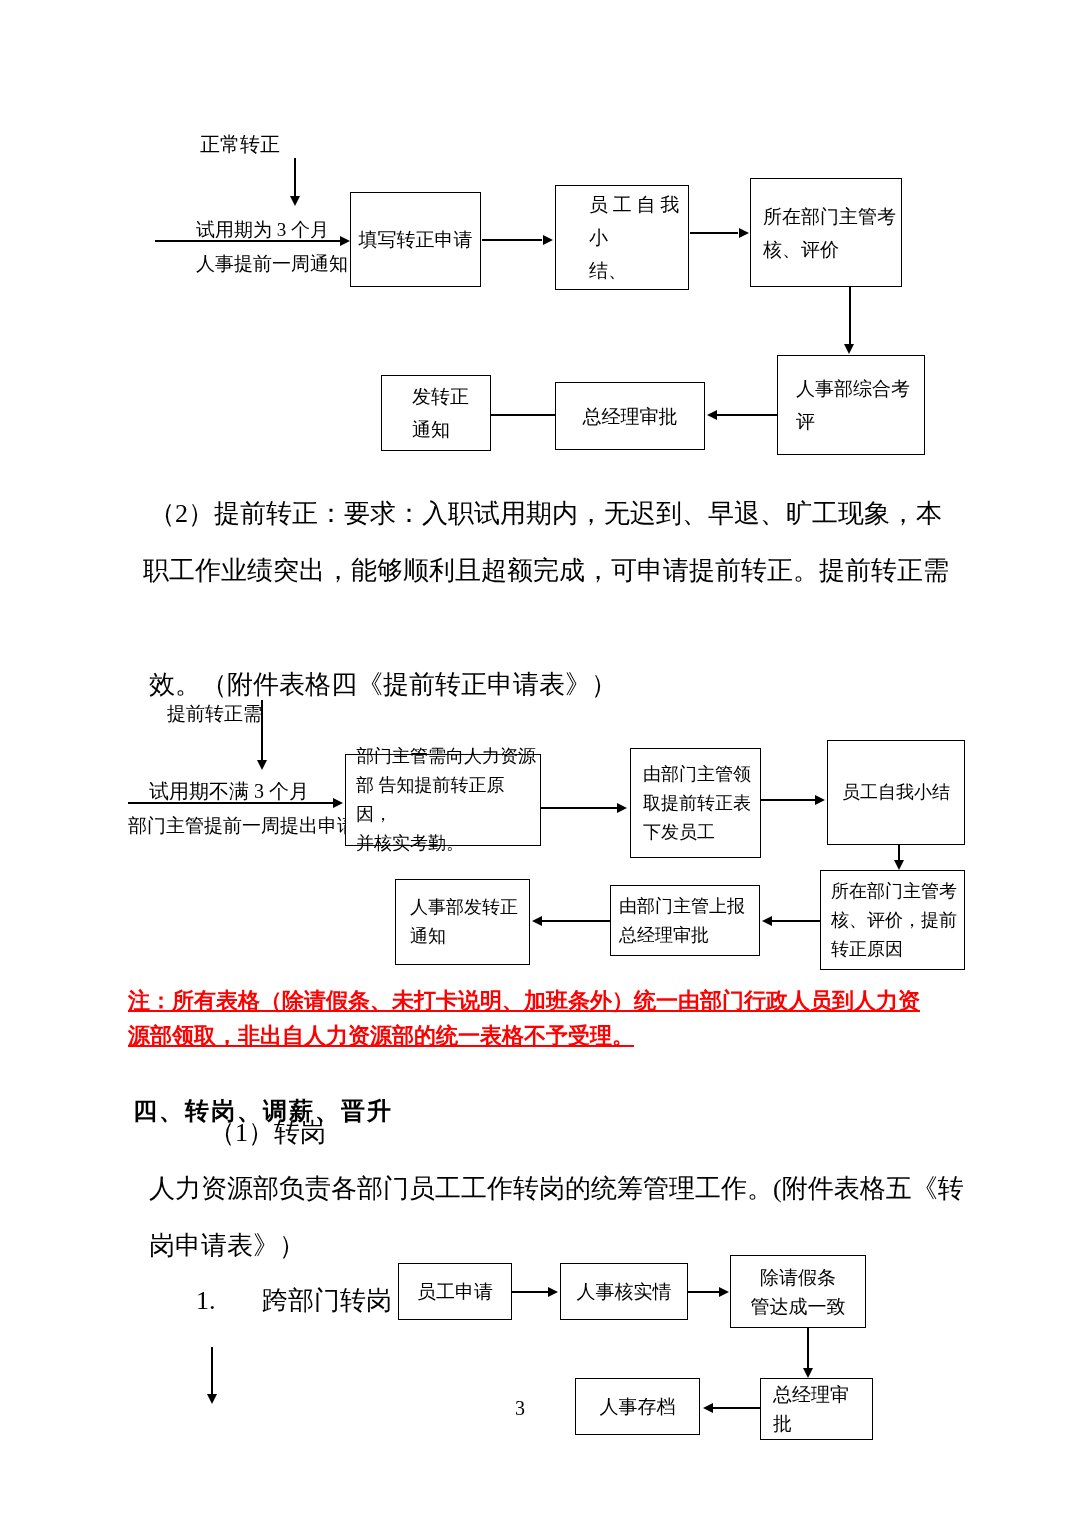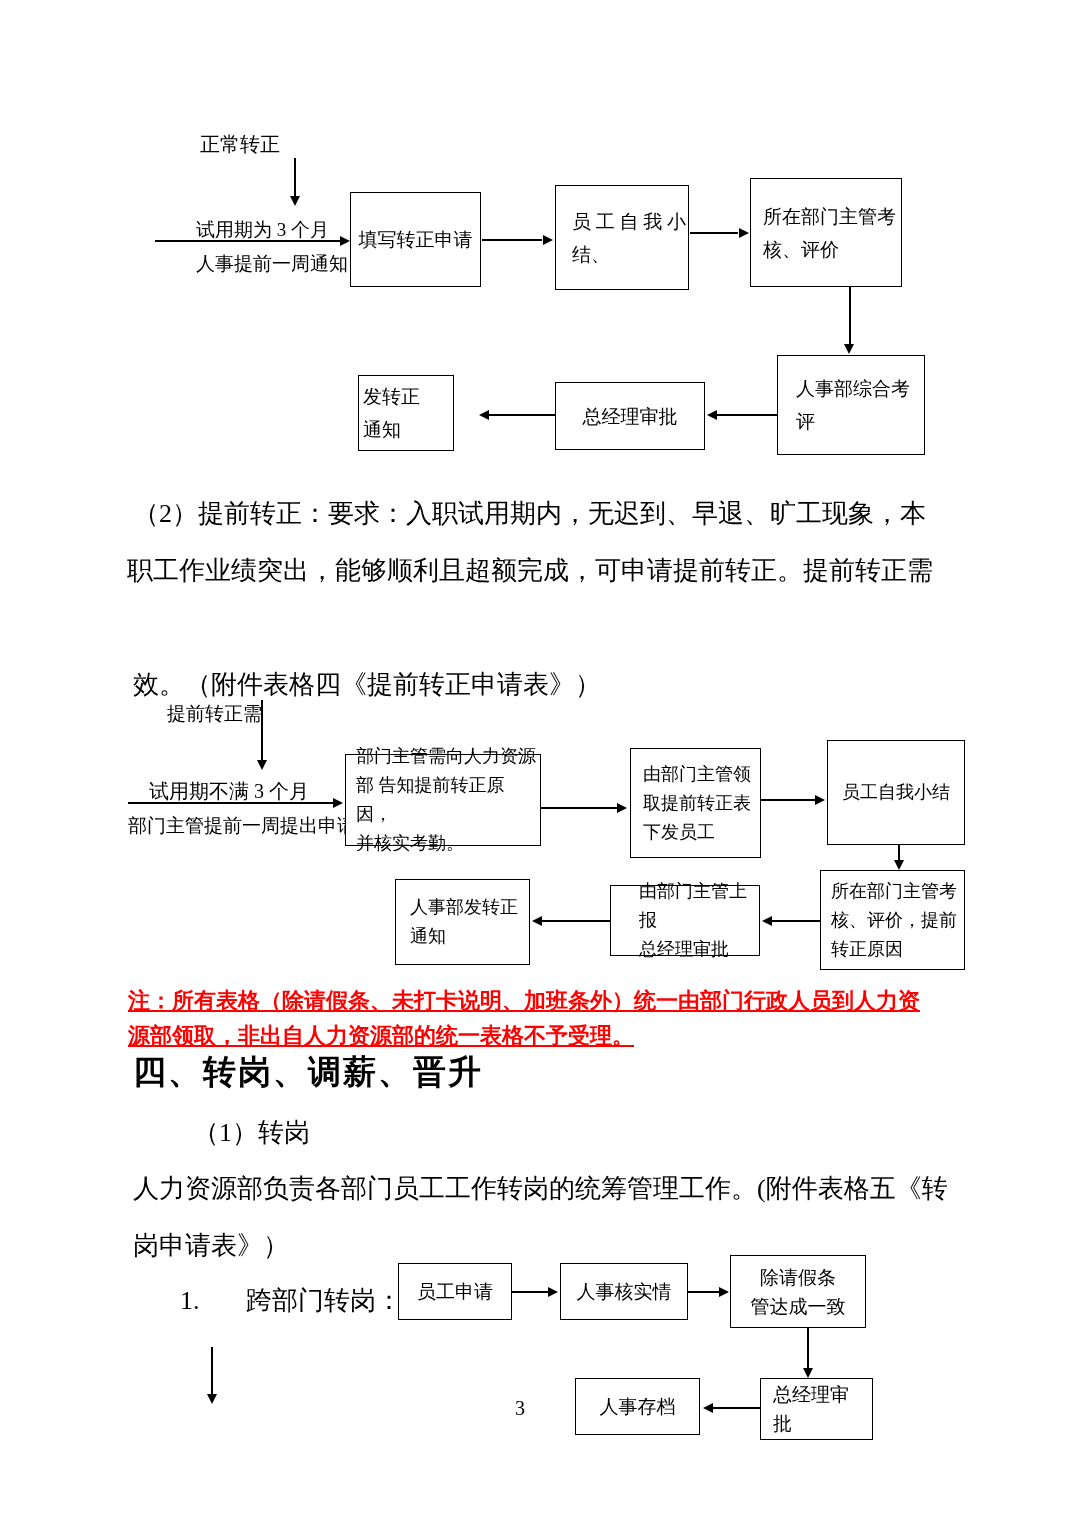--- a/index.html
+++ b/index.html
@@ -51,7 +51,7 @@
   <div class="hl" style="left:482px;top:239px;width:60px"></div>
   <div class="ah r" style="left:543px;top:235px"></div>
 
-  <div class="box l" style="left:555px;top:185px;width:134px;height:105px;padding-left:16px">员 工 自 我 小
+  <div class="box l" style="left:555px;top:185px;width:134px;height:105px;padding-left:33px">员 工 自 我 小
 结、</div>
 
   <div class="hl" style="left:690px;top:232px;width:48px"></div>

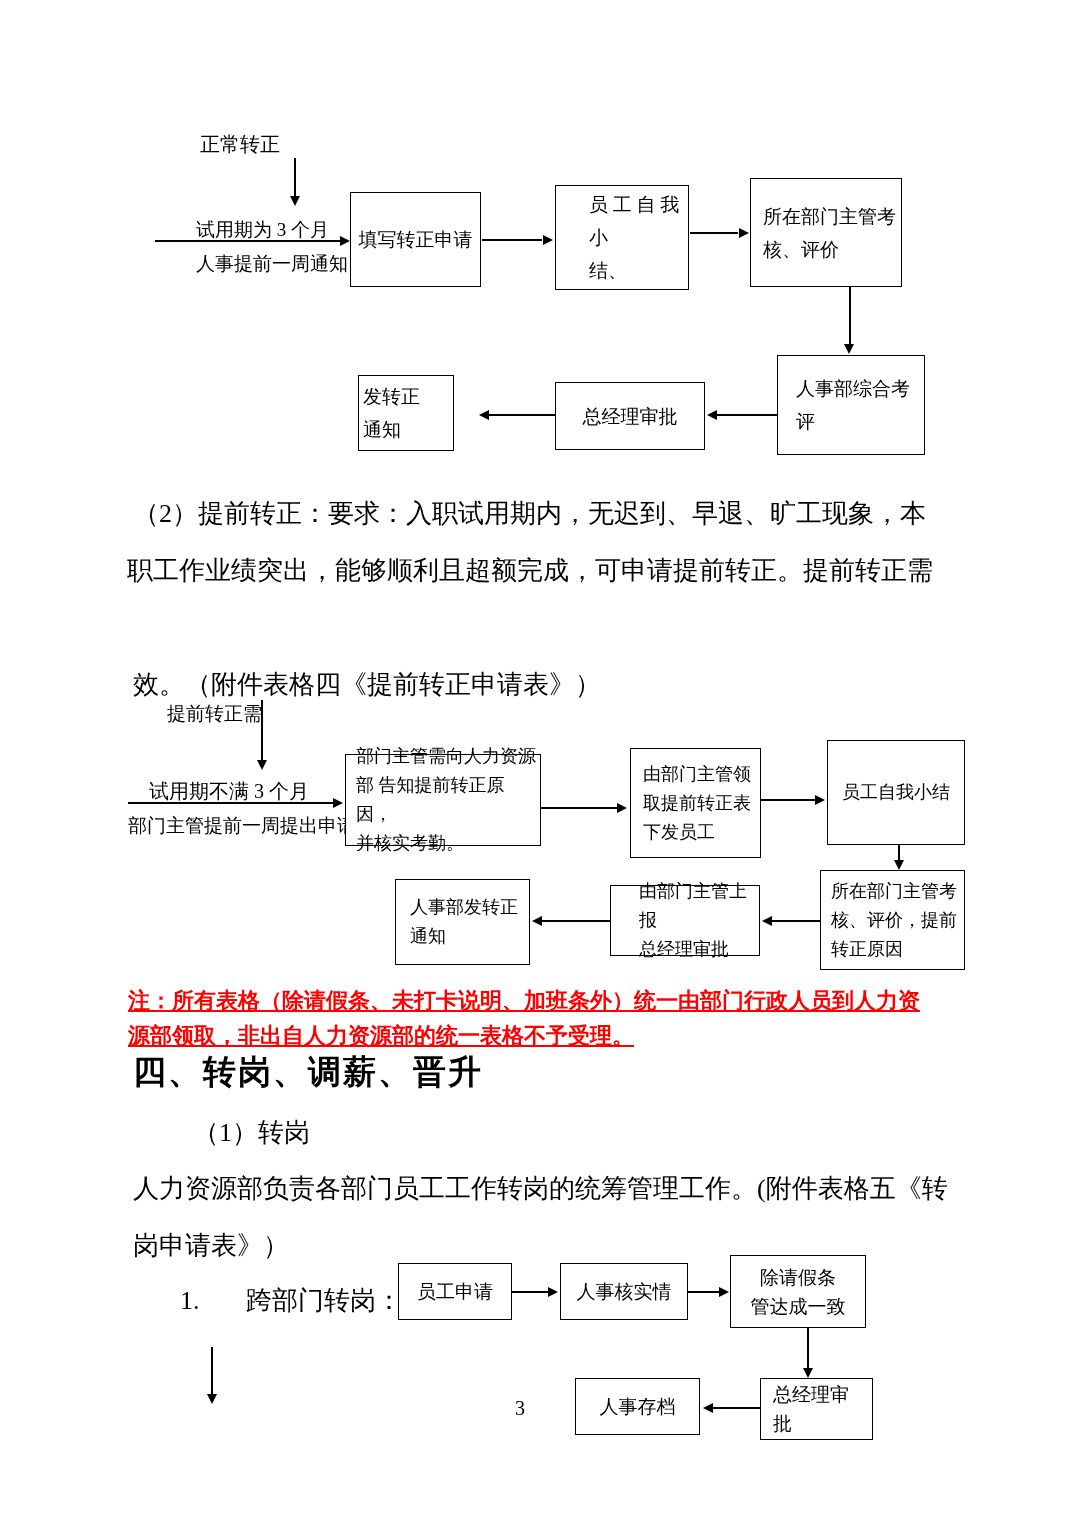--- a/index.html
+++ b/index.html
@@ -74,7 +74,7 @@
   <div class="ah le" style="left:479px;top:410px"></div>
   <div class="hl" style="left:489px;top:414px;width:66px"></div>
 
-  <div class="box l" style="left:358px;top:375px;width:96px;height:76px;padding-left:4px">发转正
+  <div class="box l" style="left:381px;top:375px;width:110px;height:76px;padding-left:30px">发转正
 通知</div>
 
   <div class="para" style="left:133px;top:485px">（2）提前转正：要求：入职试用期内，无迟到、早退、旷工现象，本</div>

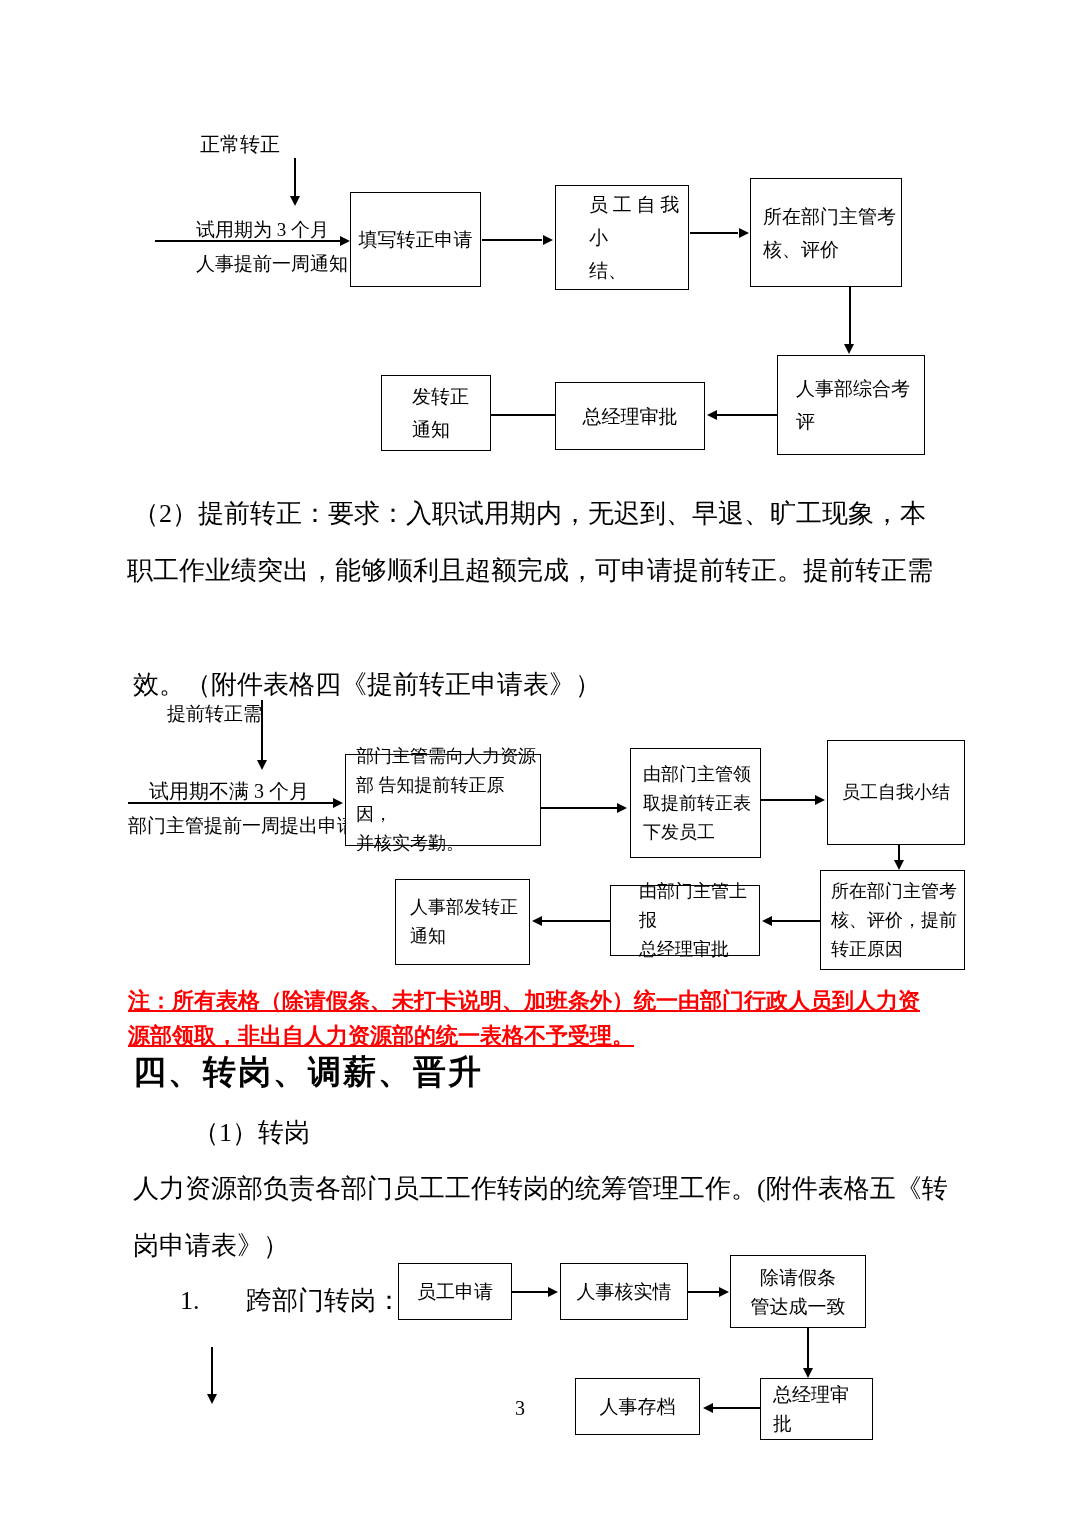--- a/index.html
+++ b/index.html
@@ -25,7 +25,7 @@
   .ah.r { border-top:5px solid transparent; border-bottom:5px solid transparent; border-left:10px solid #000; }
   .ah.le { border-top:5px solid transparent; border-bottom:5px solid transparent; border-right:10px solid #000; }
   .ah.d { border-left:5px solid transparent; border-right:5px solid transparent; border-top:10px solid #000; }
-  .para { position:absolute; font-size:26px; line-height:57px; white-space:nowrap; }
+  .para { position:absolute; font-size:26px; line-height:57px; white-space:nowrap;margin-left:16px; }
   .note-line { position:absolute; font-size:22px; line-height:35px; font-weight:bold;
     color:#FF0000; text-decoration:underline; white-space:nowrap; }
   .sec-heading { position:absolute; font-family:"Liberation Sans","DejaVu Sans",sans-serif;

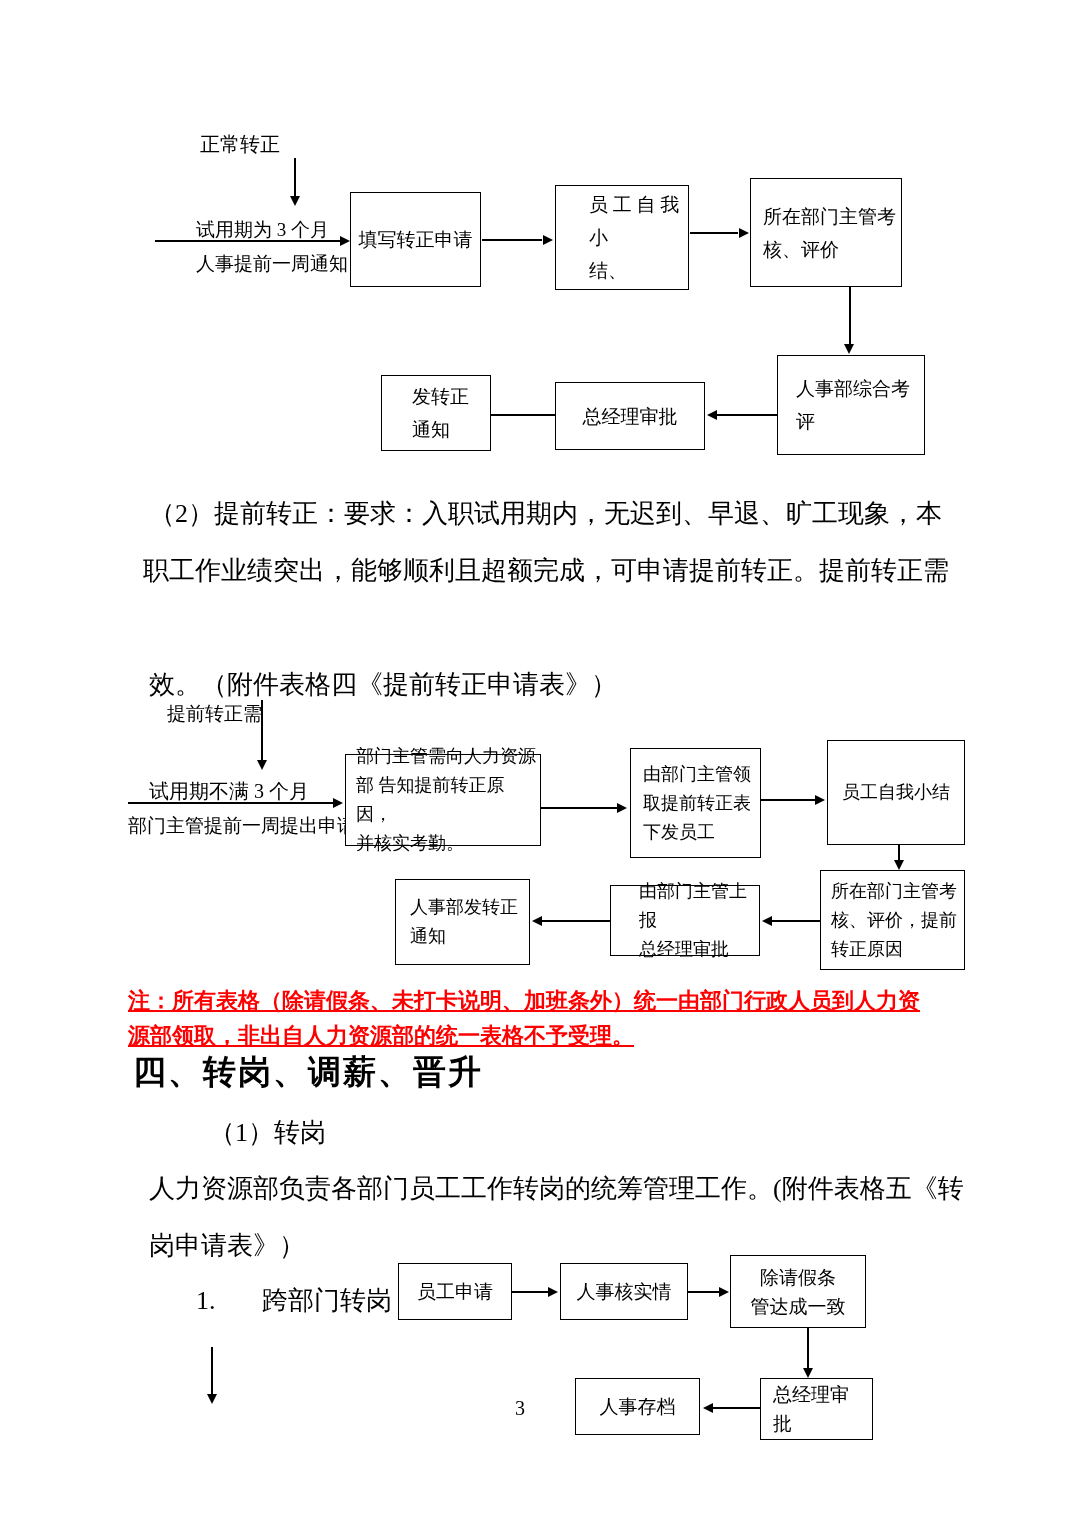--- a/index.html
+++ b/index.html
@@ -116,7 +116,7 @@
   <div class="ah le" style="left:762px;top:916px"></div>
   <div class="hl" style="left:772px;top:920px;width:48px"></div>
 
-  <div class="box l f2" style="left:610px;top:885px;width:150px;height:71px;padding-left:28px">由部门主管上报
+  <div class="box l f2" style="left:610px;top:885px;width:150px;height:71px;padding-left:8px">由部门主管上报
 总经理审批</div>
 
   <div class="ah le" style="left:532px;top:916px"></div>

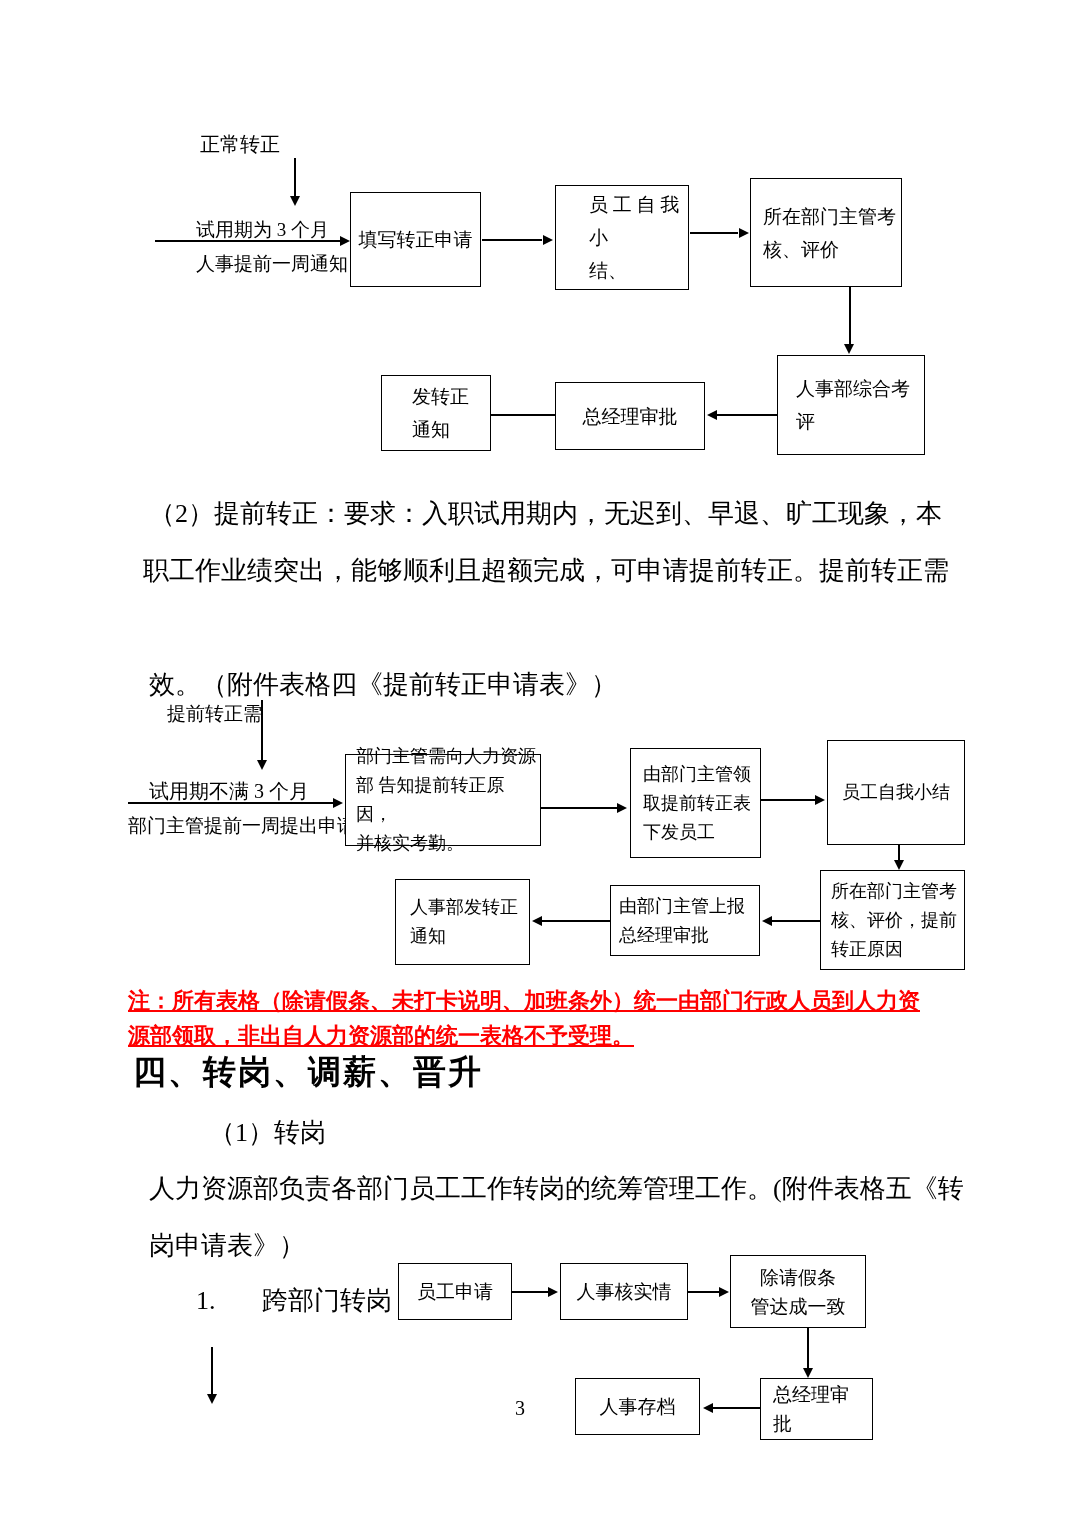--- a/index.html
+++ b/index.html
@@ -29,7 +29,7 @@
   .note-line { position:absolute; font-size:22px; line-height:35px; font-weight:bold;
     color:#FF0000; text-decoration:underline; white-space:nowrap; }
   .sec-heading { position:absolute; font-family:"Liberation Sans","DejaVu Sans",sans-serif;
-    font-size:33px; font-weight:700; white-space:nowrap; letter-spacing:2px; }
+    font-size:24px; font-weight:700; white-space:nowrap; letter-spacing:2px;margin-top:45px; }
   .pagenum { position:absolute; font-size:20px; text-align:center; }
 </style>
 </head>

